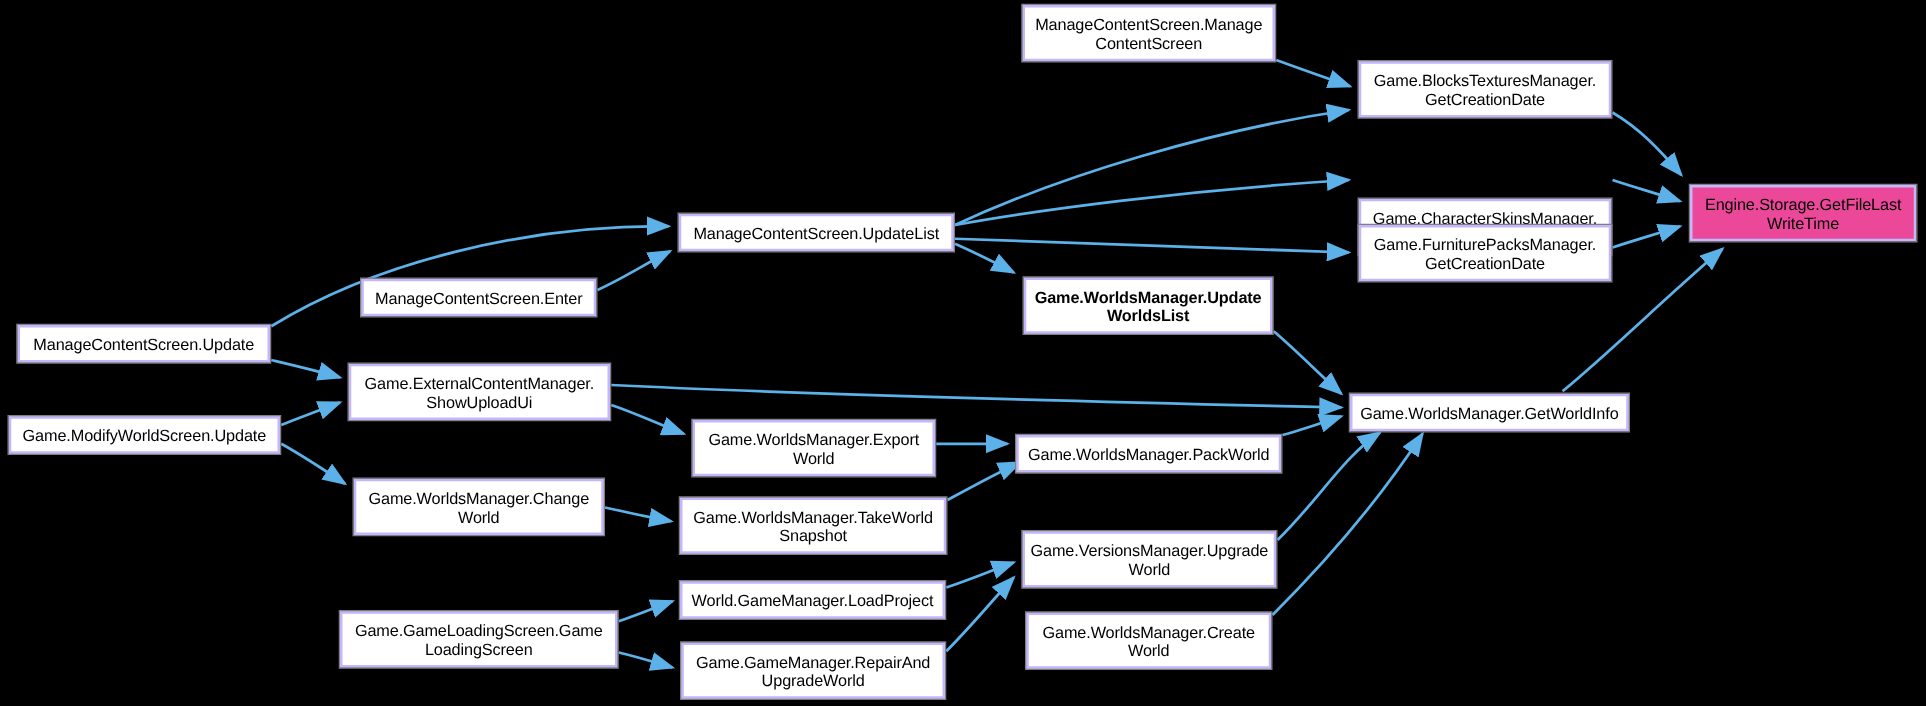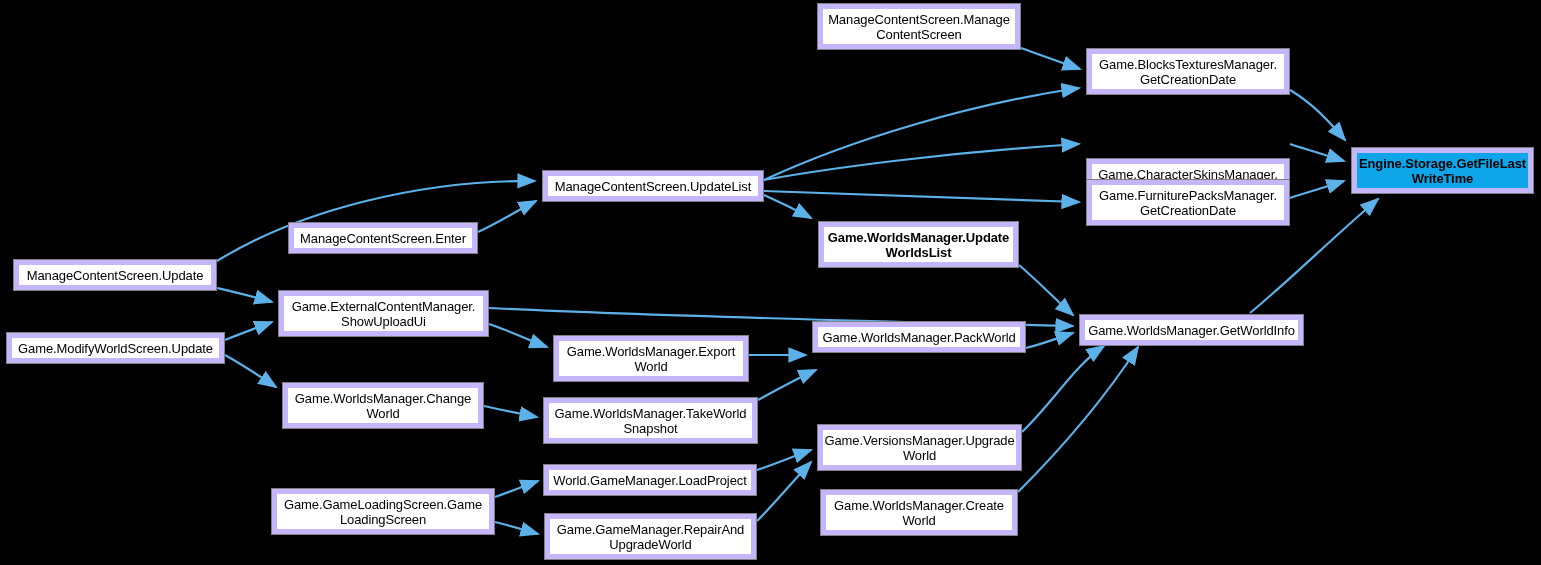--- a/index.html
+++ b/index.html
@@ -26,7 +26,7 @@
   .node {
     position: absolute;
     box-sizing: border-box;
-    border: 5px solid #c4b5fd;
+    border: 2px solid #c4b5fd;
     outline: 1px solid #808080;
     background: #ffffff;
     color: #000000;

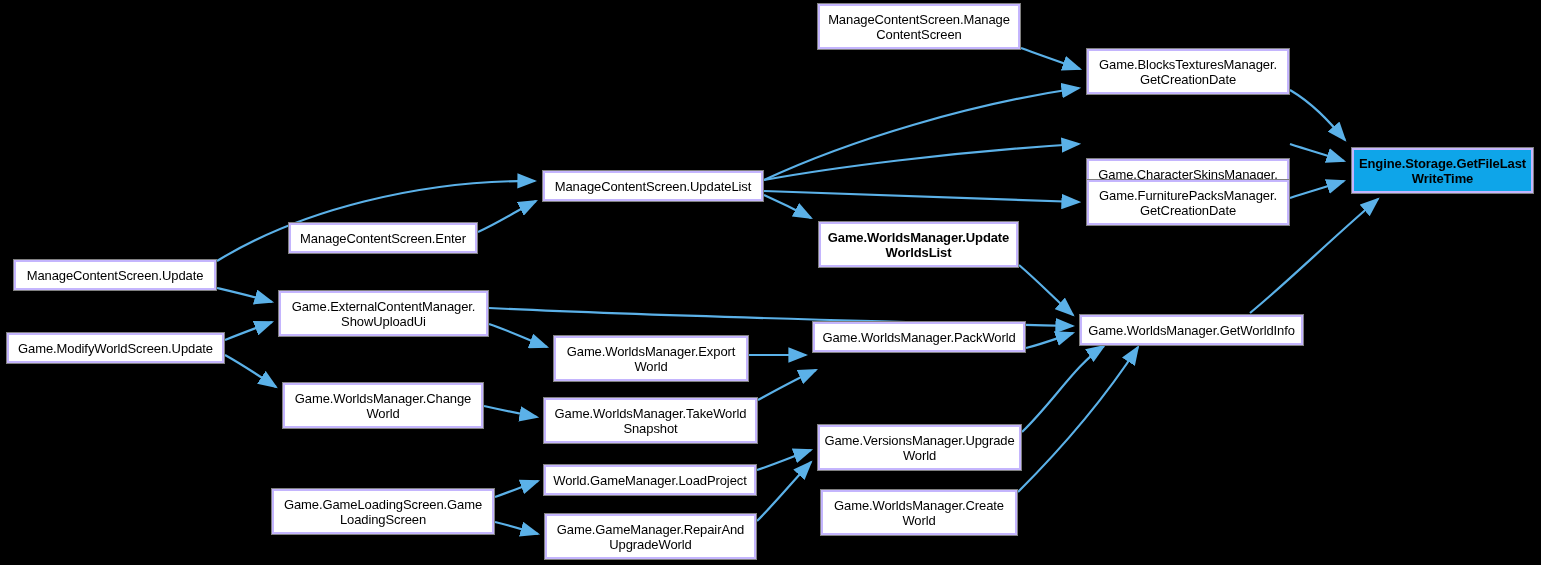--- a/index.html
+++ b/index.html
@@ -41,8 +41,7 @@
     letter-spacing: -0.1px;
   }
   .node.highlight {
-    background: #0ea5e9;
-    font-weight: bold;
+    background: #ec4899;
   }
 </style>
 </head>

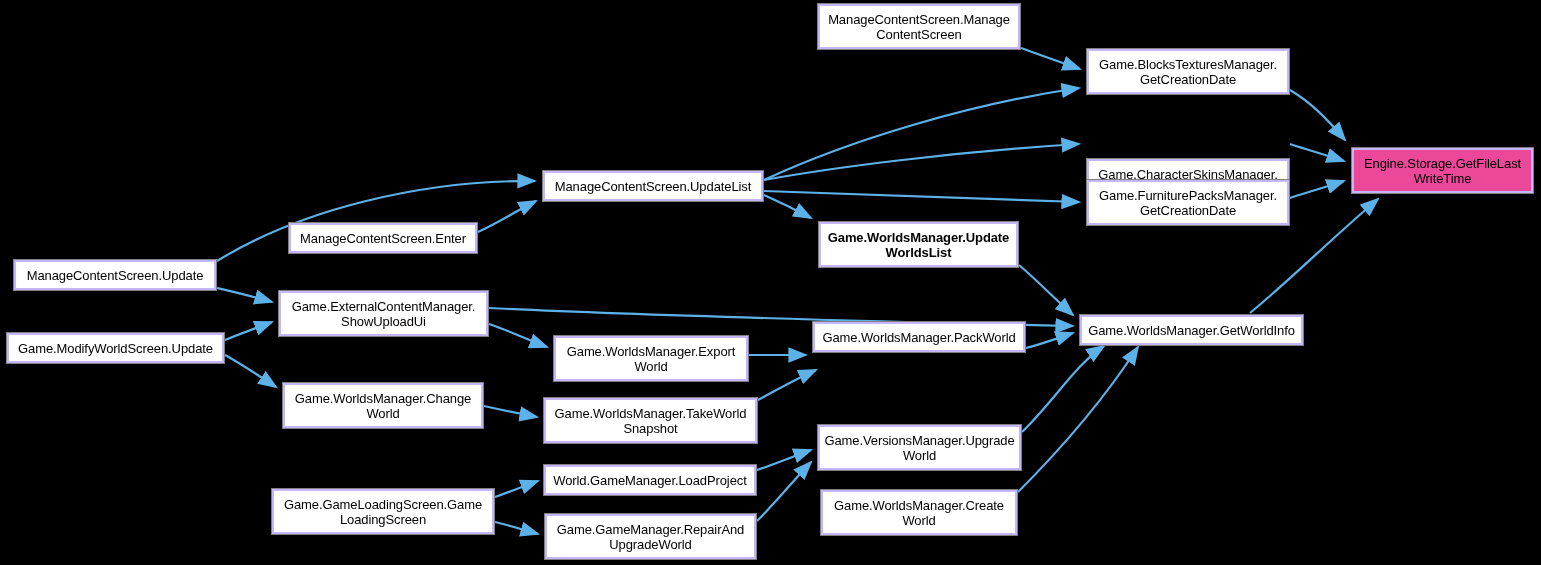--- a/index.html
+++ b/index.html
@@ -106,7 +106,7 @@
       <div class="node" style="left: 7px; top: 333px; width: 217px; height: 30px;">Game.ModifyWorldScreen.Update</div>
       <div class="node" style="left: 554px; top: 336px; width: 194px; height: 45px;">Game.WorldsManager.Export
 World</div>
-      <div class="node" style="left: 813px; top: 322px; width: 212px; height: 30px;">Game.WorldsManager.PackWorld</div>
+      <div class="node" style="left: 813px; top: 348px; width: 212px; height: 30px;">Game.WorldsManager.PackWorld</div>
       <div class="node" style="left: 283px; top: 383px; width: 200px; height: 45px;">Game.WorldsManager.Change
 World</div>
       <div class="node" style="left: 544px; top: 398px; width: 213px; height: 45px;">Game.WorldsManager.TakeWorld

